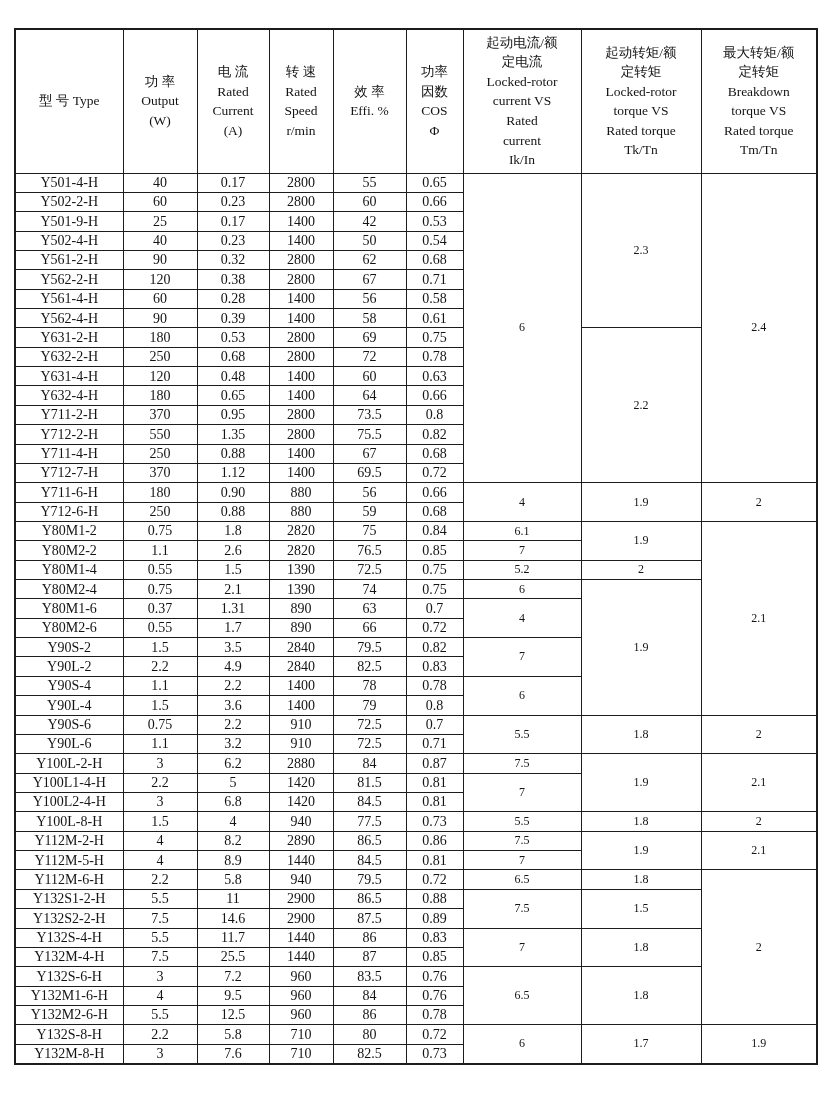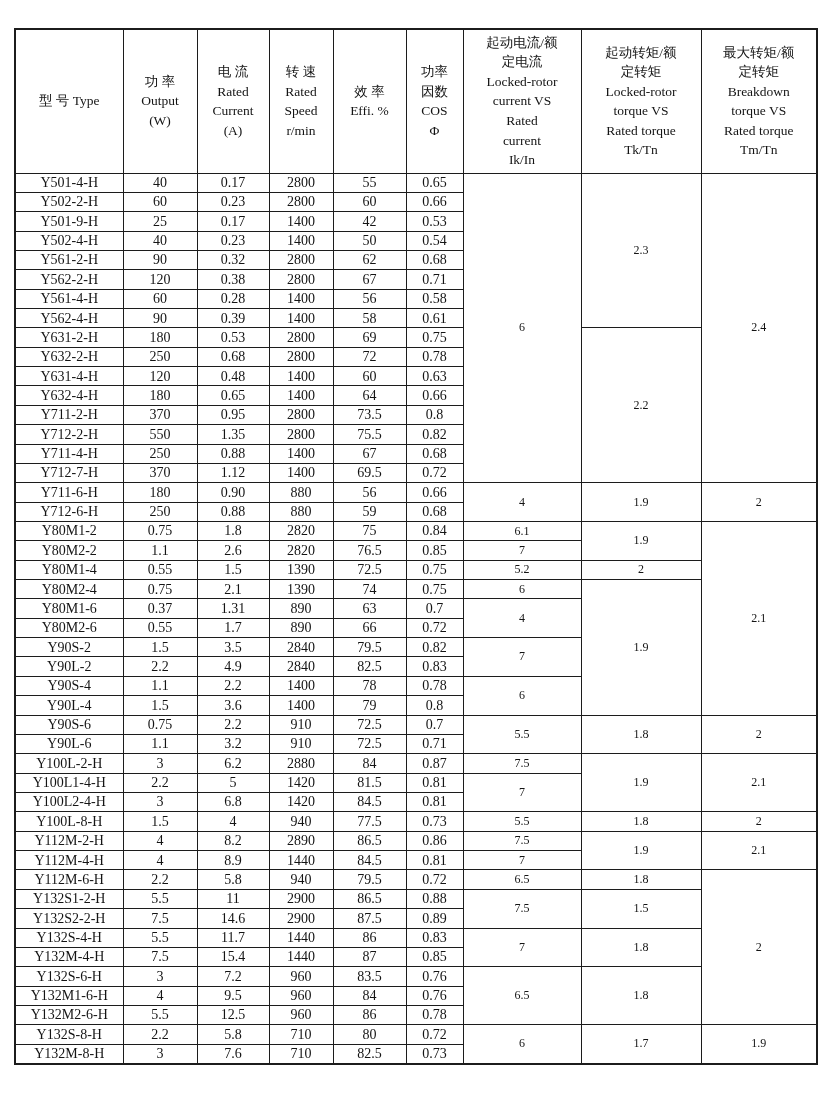--- a/index.html
+++ b/index.html
@@ -421,7 +421,7 @@
           <td rowspan="2" class="merged">2.1</td>
         </tr>
         <tr>
-          <td>Y112M-4-H</td>
+          <td>Y112M-5-H</td>
           <td>4</td>
           <td>8.9</td>
           <td>1440</td>

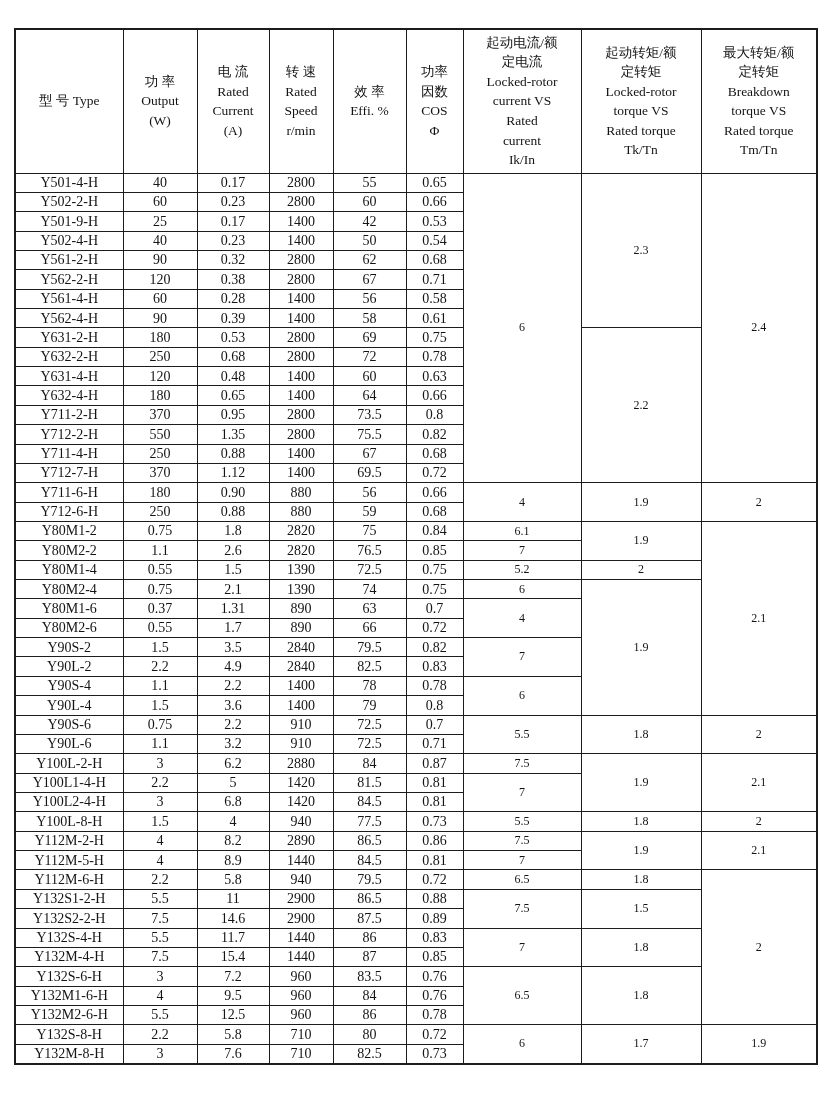--- a/index.html
+++ b/index.html
@@ -471,7 +471,7 @@
         <tr>
           <td>Y132M-4-H</td>
           <td>7.5</td>
-          <td>15.4</td>
+          <td>25.5</td>
           <td>1440</td>
           <td>87</td>
           <td>0.85</td>

